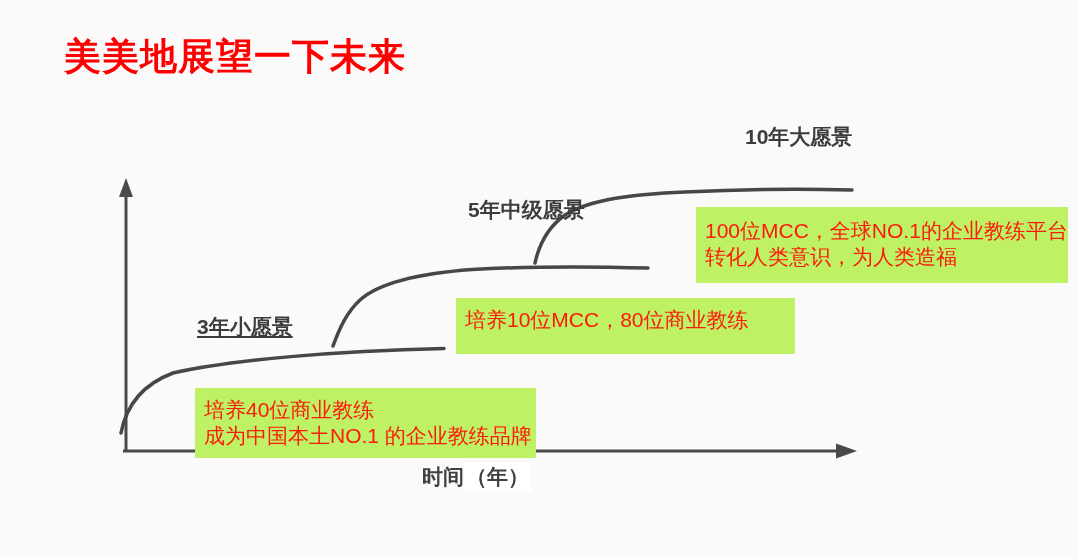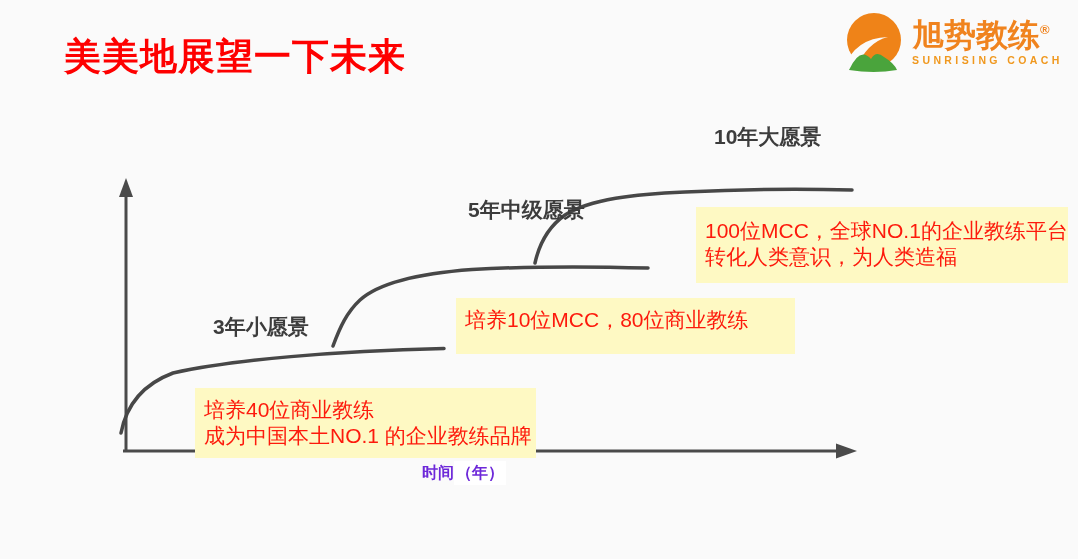--- a/index.html
+++ b/index.html
@@ -107,17 +107,6 @@
 
   <div class="title">美美地展望一下未来</div>
 
-  <div class="logo">
-    <svg class="logo-icon" viewBox="0 0 66 62">
-      <circle cx="34" cy="28" r="27" fill="#ef8318"></circle>
-      <path d="M 4 56 Q 15 26 48 25 Q 27 30 15 58 Z" fill="#fafafa"></path>
-      <path d="M 9 58 Q 20 34 31 47 Q 36 38 44 45 Q 54 51 57 58 Q 34 62 9 58 Z" fill="#4aa43c"></path>
-    </svg>
-    <div class="logo-text">
-      <div class="logo-name-row"><span>旭势教练</span><span class="logo-reg">®</span></div>
-      <div class="logo-subtitle">SUNRISING COACH</div>
-    </div>
-  </div>
 
   <svg class="diagram-svg" viewBox="0 0 1078 559">
 

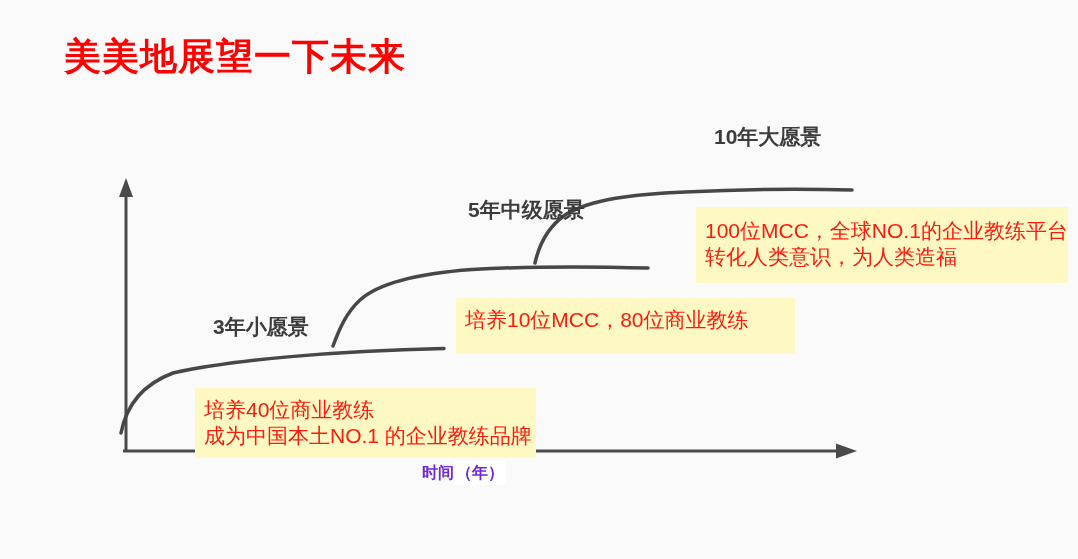--- a/index.html
+++ b/index.html
@@ -72,7 +72,7 @@
   }
   .stage-label-1 { left: 213px; top: 313px; }
   .stage-label-2 { left: 468px; top: 196px; }
-  .stage-label-3 { left: 714px; top: 123px; }
+  .stage-label-3 { left: 745px; top: 123px; }
   .note-box {
     position: absolute;
     box-sizing: border-box;

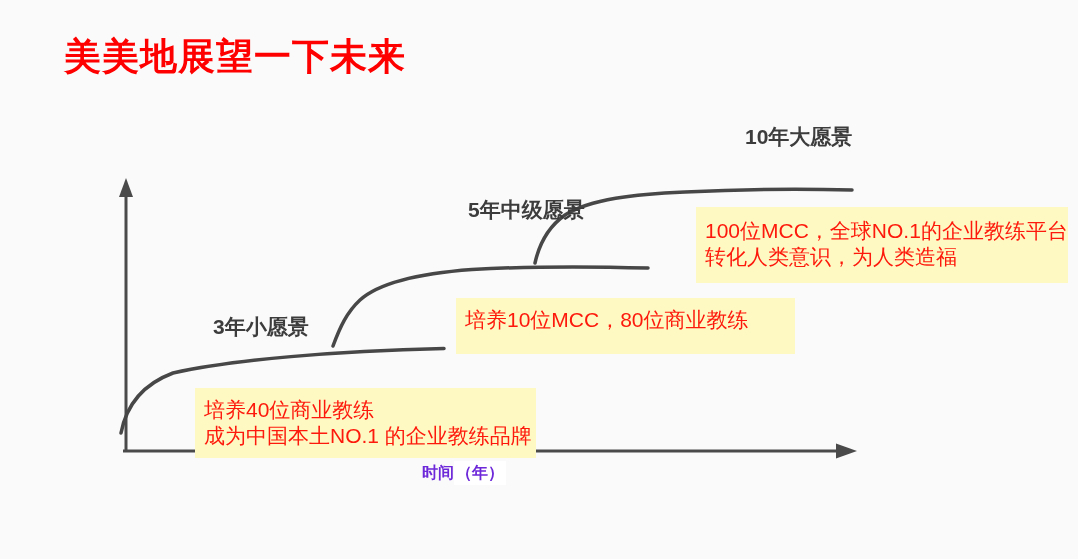--- a/index.html
+++ b/index.html
@@ -76,7 +76,7 @@
   .note-box {
     position: absolute;
     box-sizing: border-box;
-    background: #fef9c3;
+    background: #bef264;
     color: #fd1a0c;
     font-size: 21px;
     line-height: 26px;

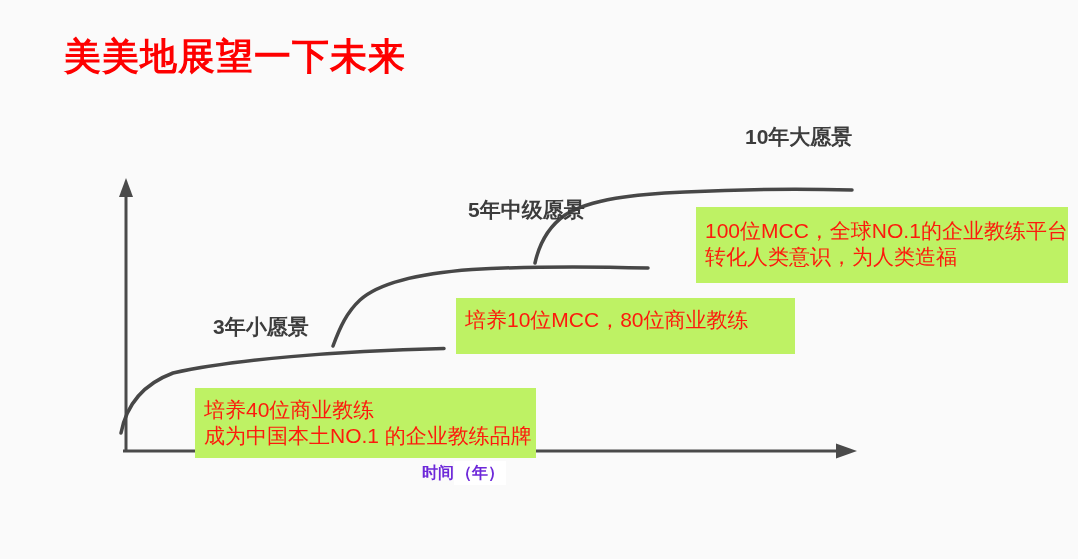--- a/index.html
+++ b/index.html
@@ -70,7 +70,7 @@
     color: #3c3c3c;
     white-space: nowrap;
   }
-  .stage-label-1 { left: 213px; top: 313px; }
+  .stage-label-1 { left: 197px; top: 313px; text-decoration: underline; }
   .stage-label-2 { left: 468px; top: 196px; }
   .stage-label-3 { left: 745px; top: 123px; }
   .note-box {

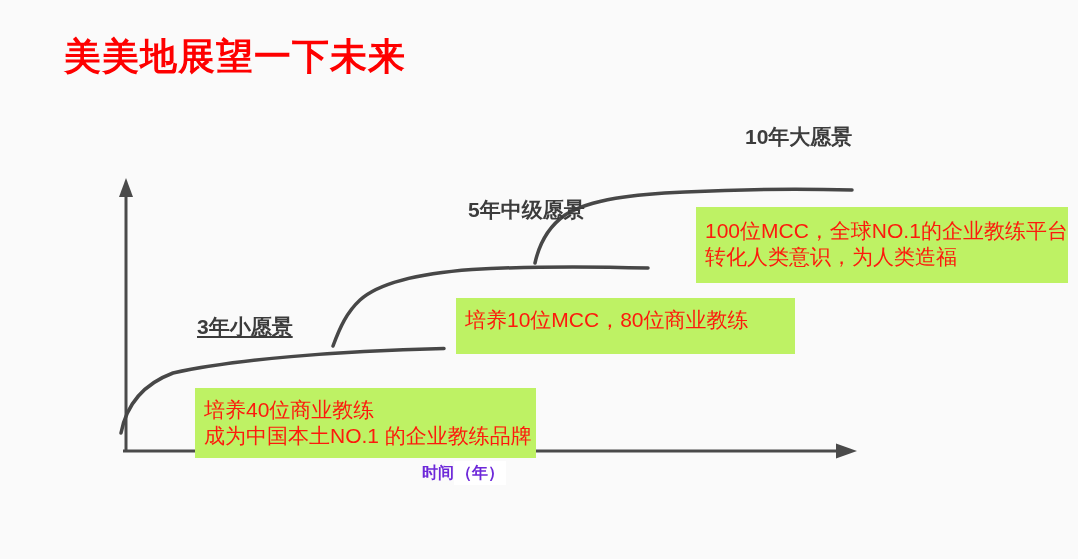--- a/index.html
+++ b/index.html
@@ -90,9 +90,9 @@
     position: absolute;
     left: 422px;
     top: 463px;
-    font-size: 16px;
+    font-size: 21px;
     font-weight: 700;
-    color: #6d28d9;
+    color: #404040;
     white-space: nowrap;
   }
   .axis-label .year-part {

